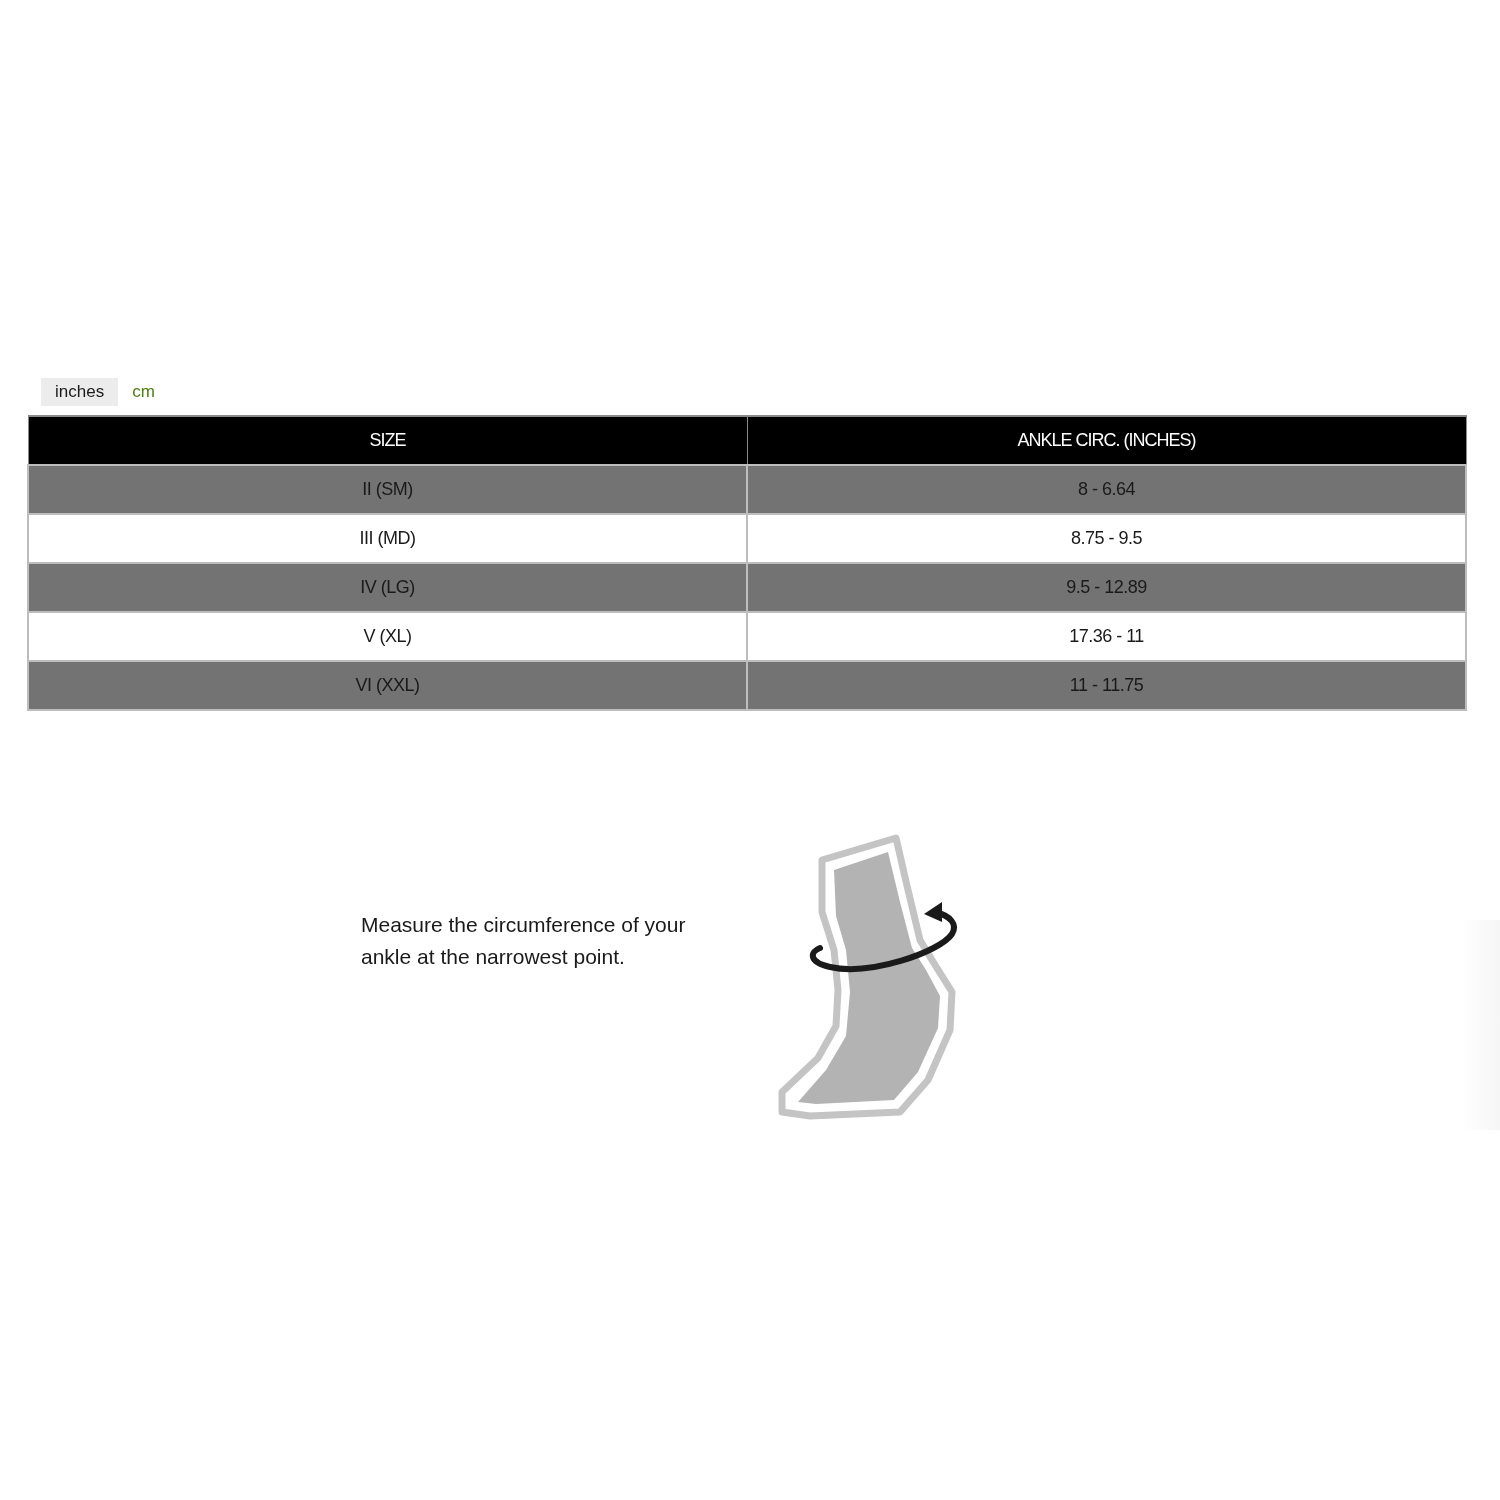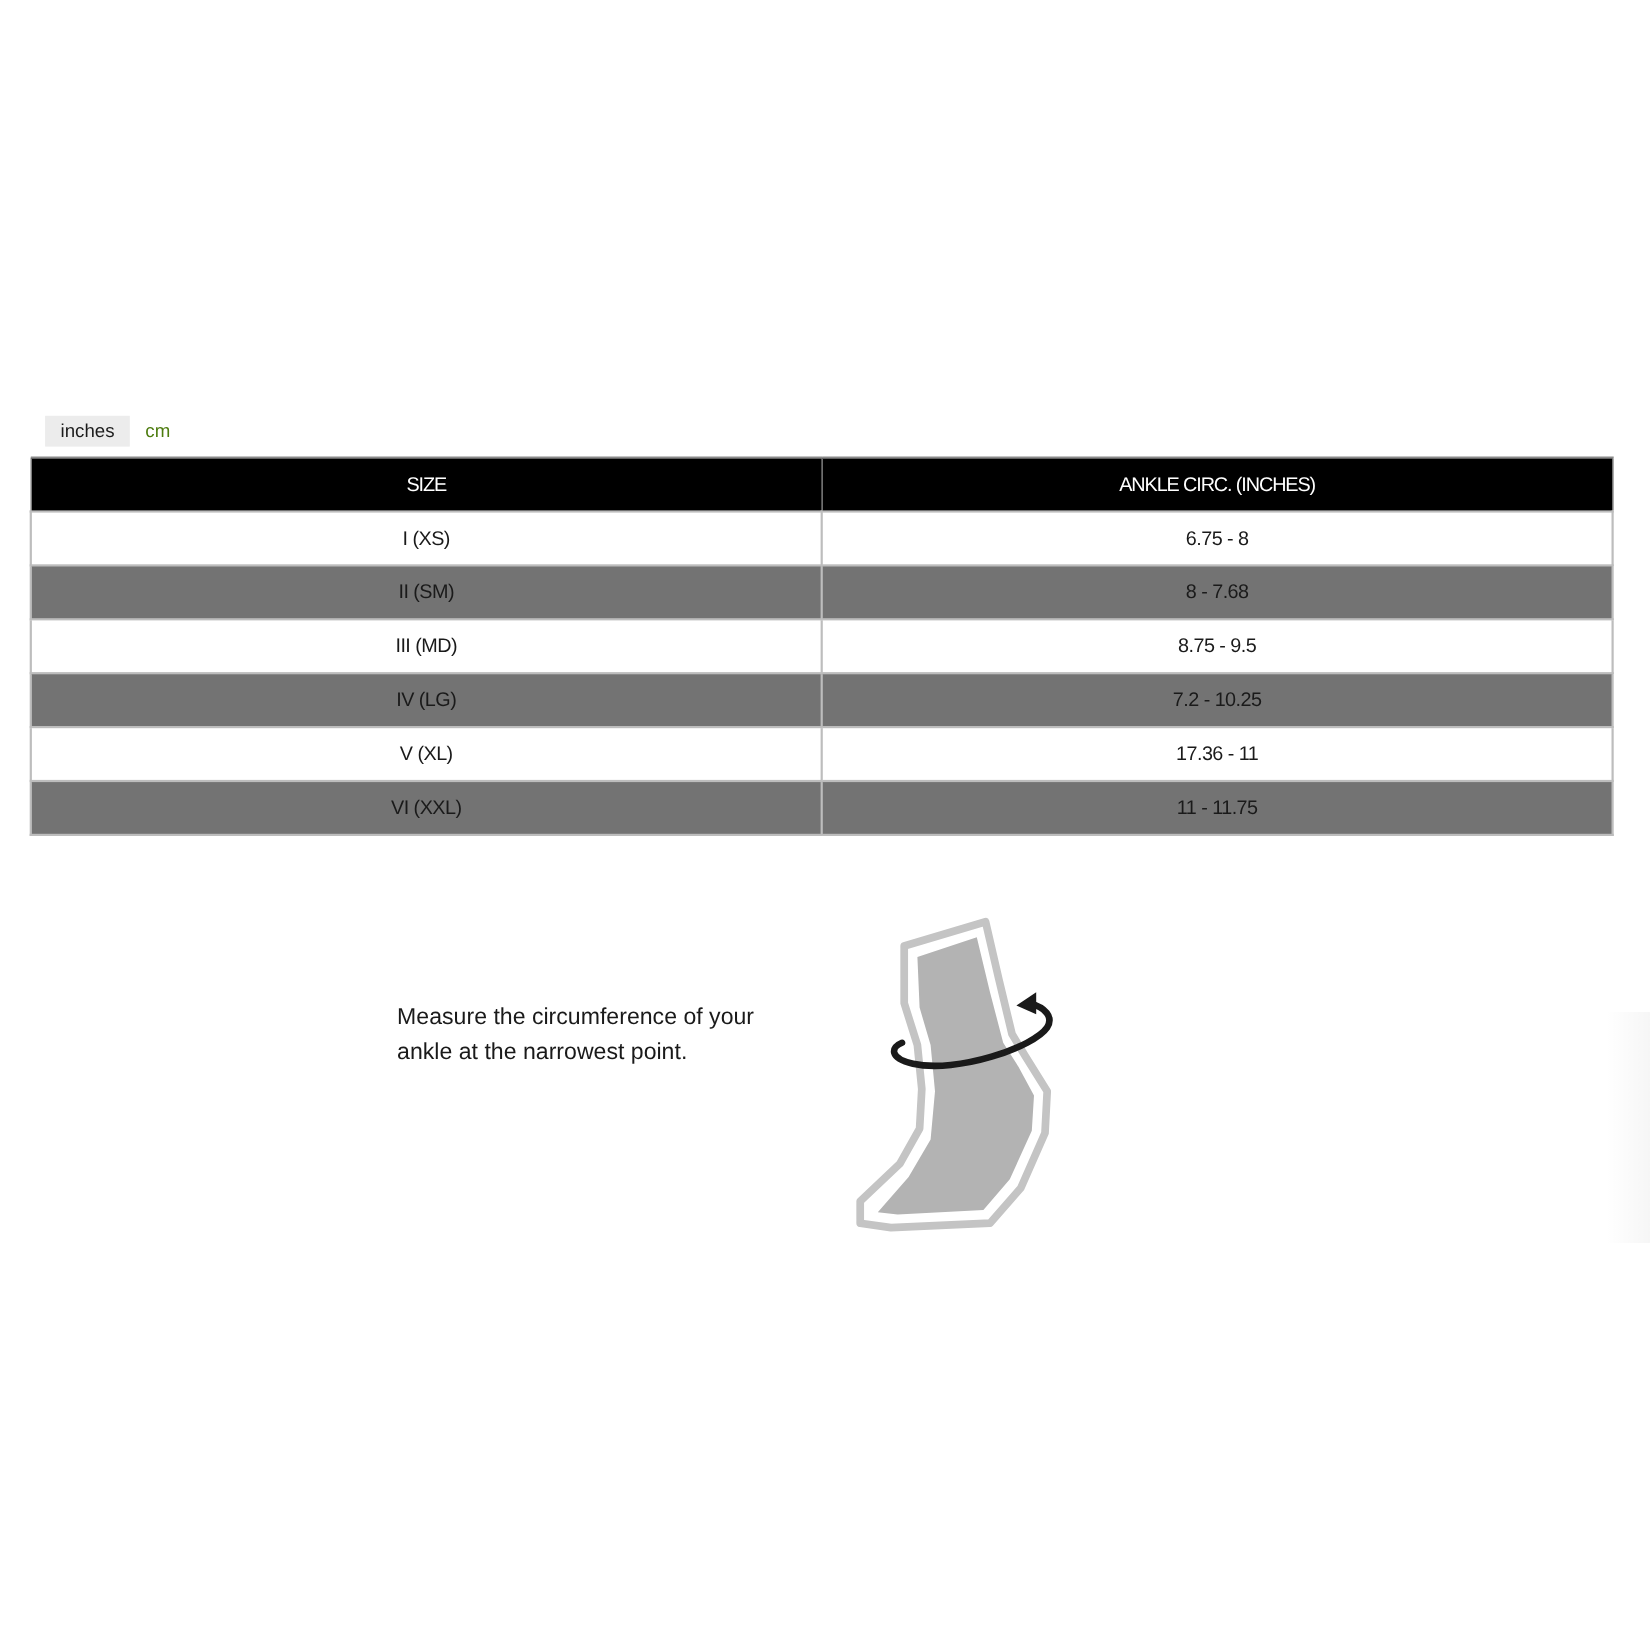--- a/index.html
+++ b/index.html
@@ -144,10 +144,6 @@
       </tr>
     </thead>
     <tbody>
-      <tr class="odd">
-        <td>I (XS)</td>
-        <td>6.75 - 8</td>
-      </tr>
       <tr class="even">
         <td>II (SM)</td>
         <td>8 - 7.68</td>

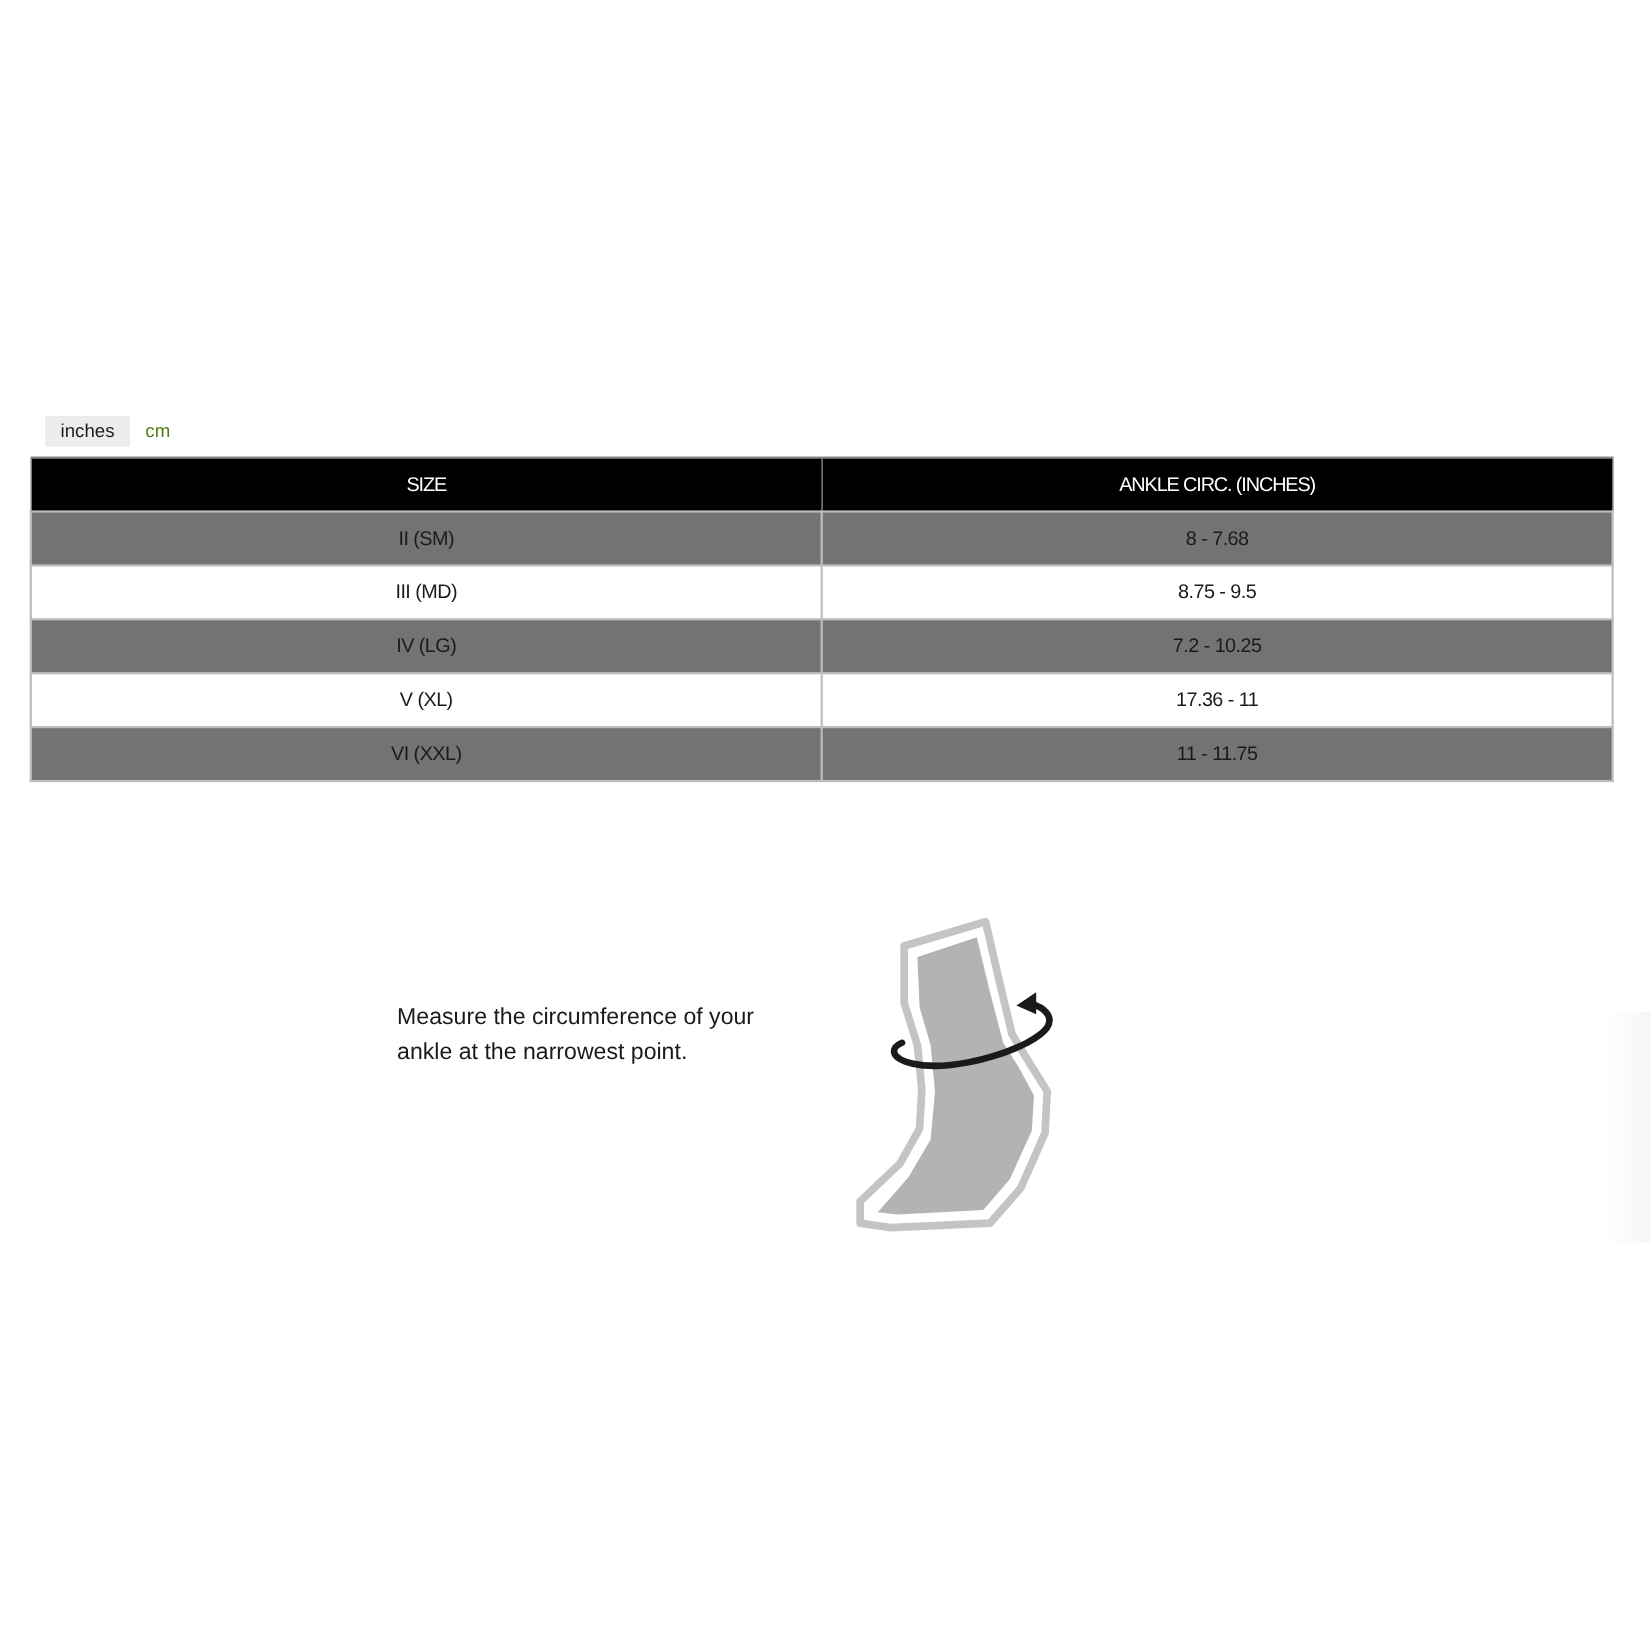--- a/index.html
+++ b/index.html
@@ -146,7 +146,7 @@
     <tbody>
       <tr class="even">
         <td>II (SM)</td>
-        <td>8 - 7.68</td>
+        <td>8 - 6.64</td>
       </tr>
       <tr class="odd">
         <td>III (MD)</td>

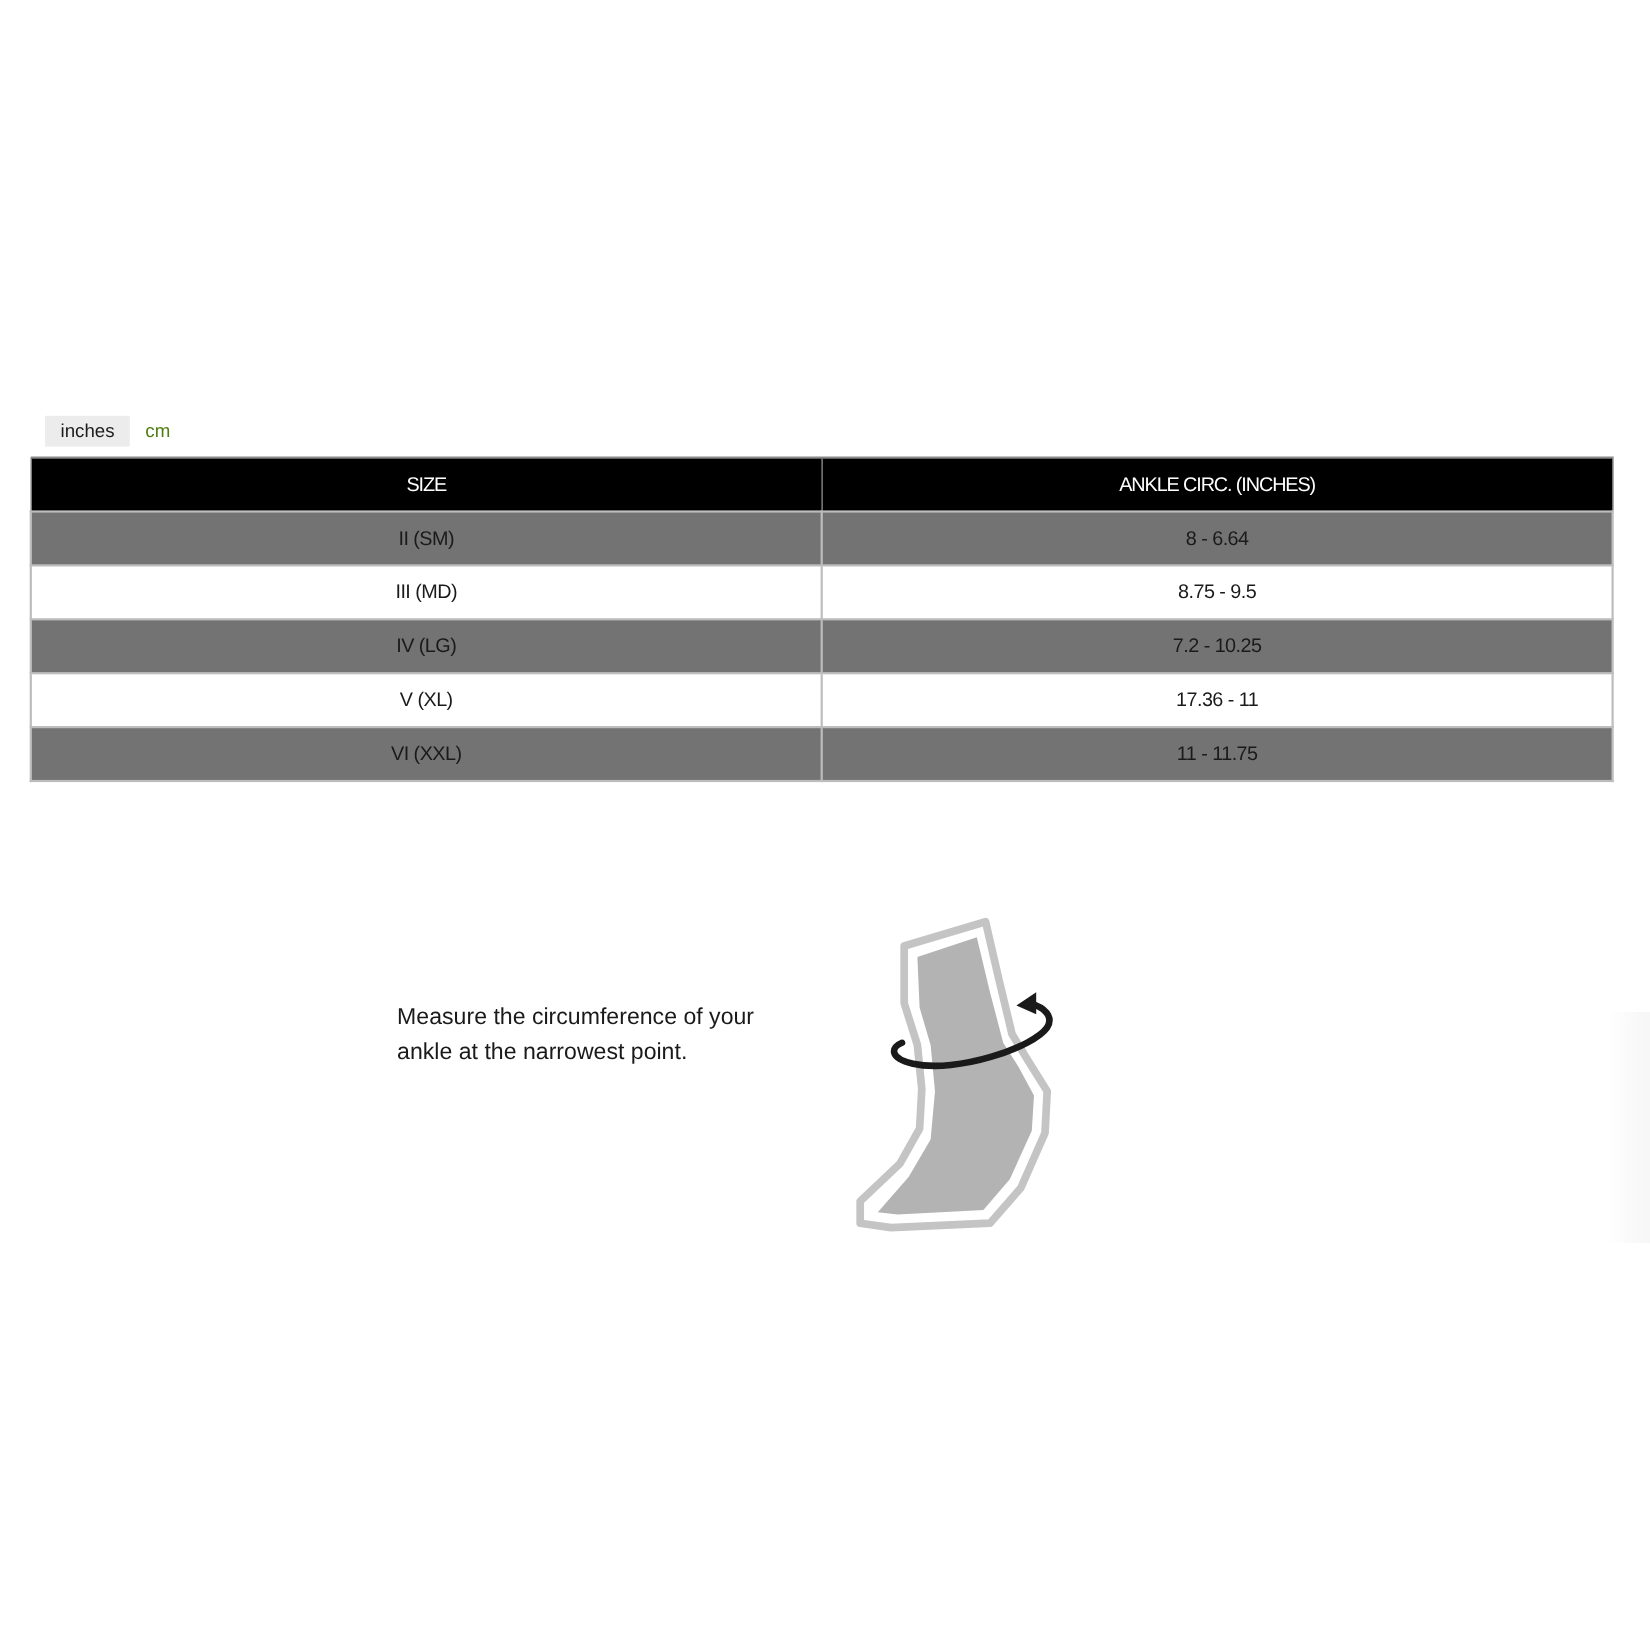--- a/index.html
+++ b/index.html
@@ -154,7 +154,7 @@
       </tr>
       <tr class="even">
         <td>IV (LG)</td>
-        <td>7.2 - 10.25</td>
+        <td>9.5 - 12.89</td>
       </tr>
       <tr class="odd">
         <td>V (XL)</td>

